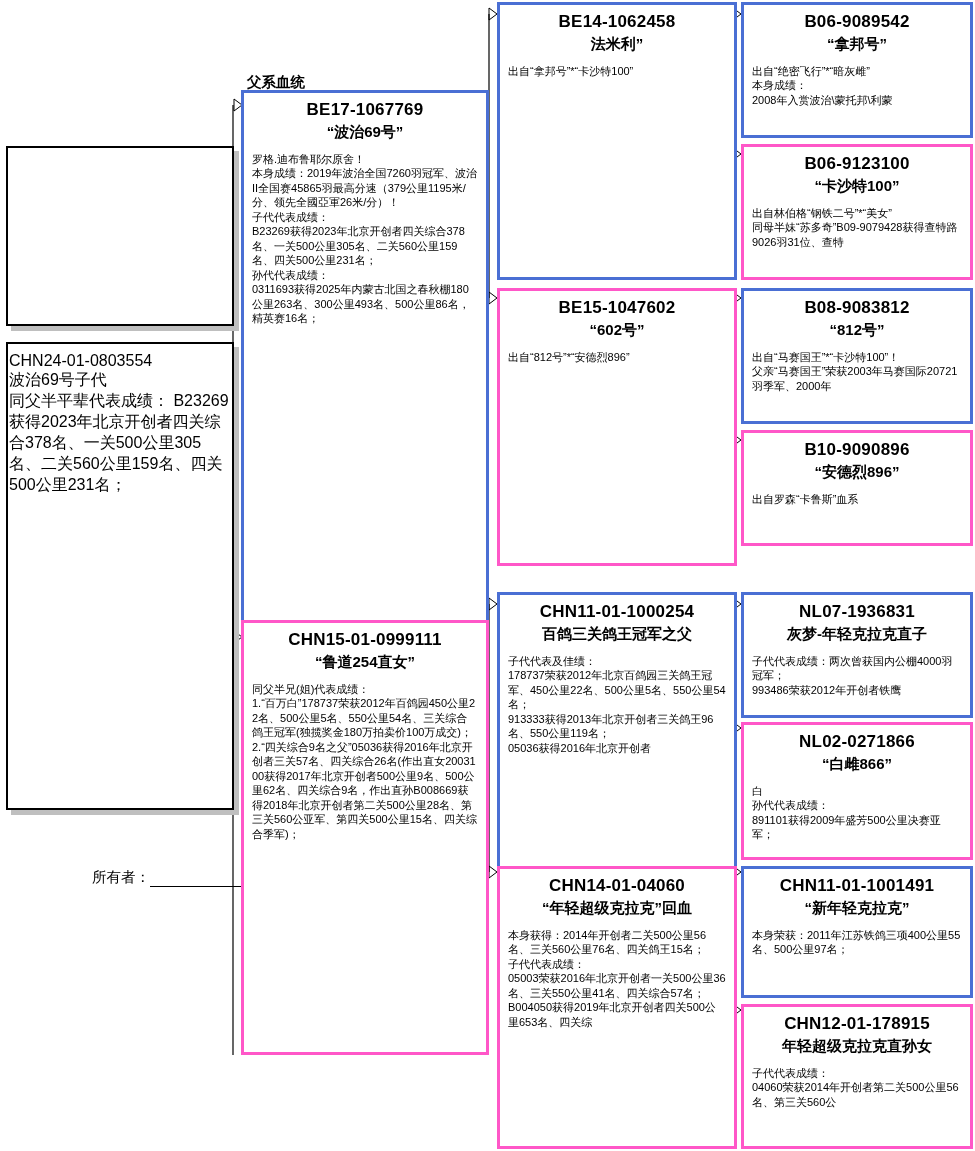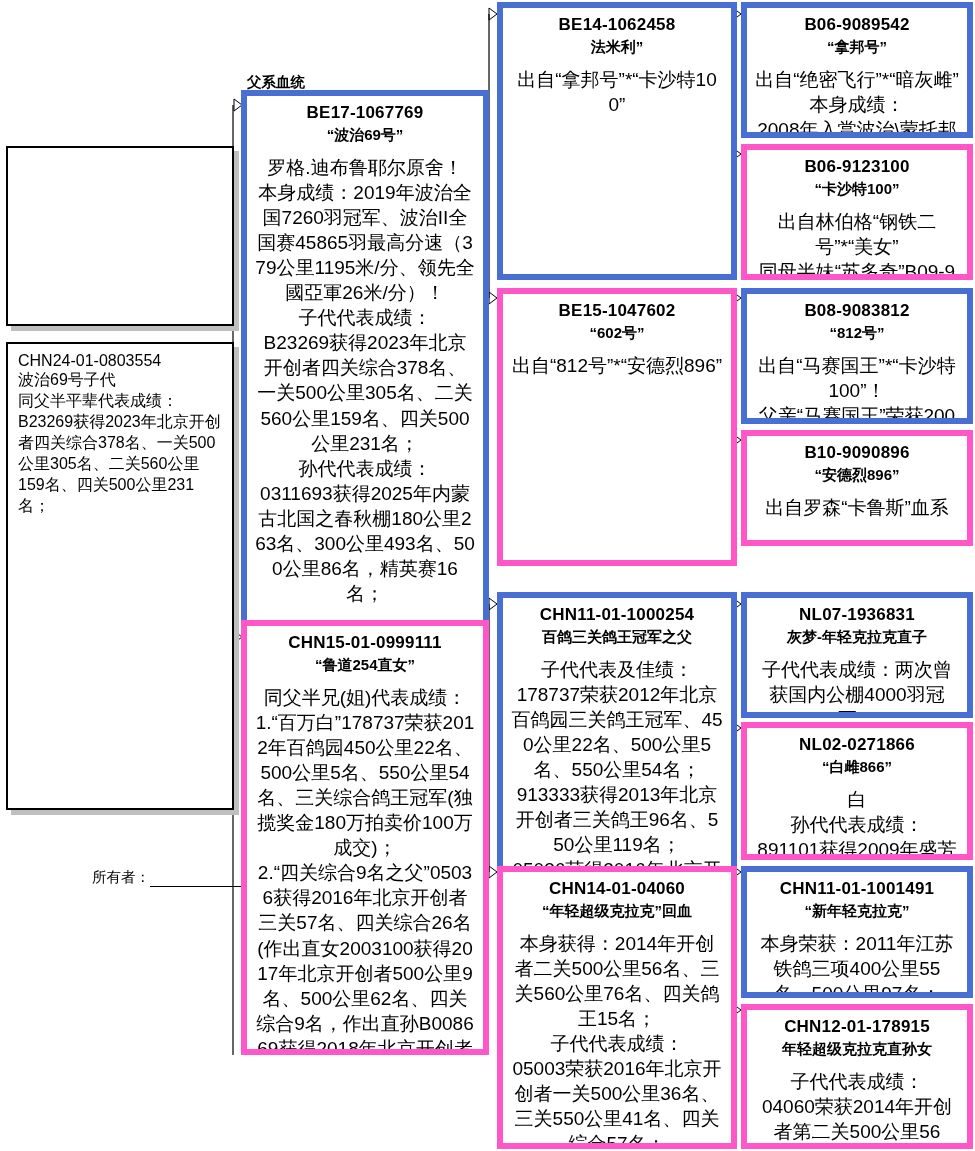--- a/index.html
+++ b/index.html
@@ -24,7 +24,7 @@
     position: absolute;
     box-sizing: border-box;
     background: #ffffff;
-    border: 6px solid #fca5a5;
+    border: 3px solid #fca5a5;
     padding: 6px 8px;
     overflow: hidden;
   }

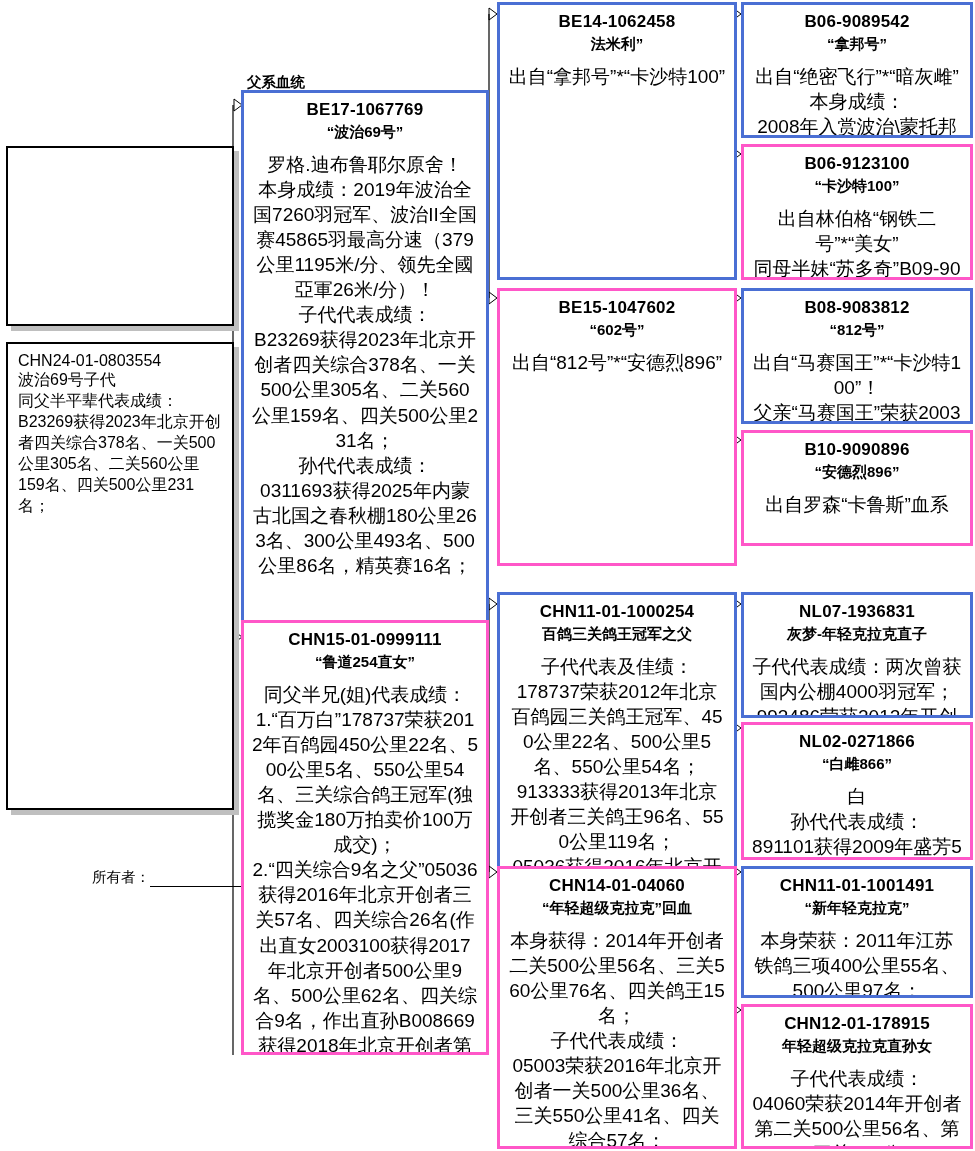--- a/index.html
+++ b/index.html
@@ -43,12 +43,11 @@
     margin-top: 2px;
   }
   .box .body {
-    font-size: 19px;
+    font-size: 11px;
     line-height: 1.32;
     margin-top: 10px;
     white-space: pre-wrap;
     word-break: break-all;
-    text-align: center;
   }
   .box.blue { border-color: #4a6fd4; }
   .box.pink { border-color: #ff57c8; }

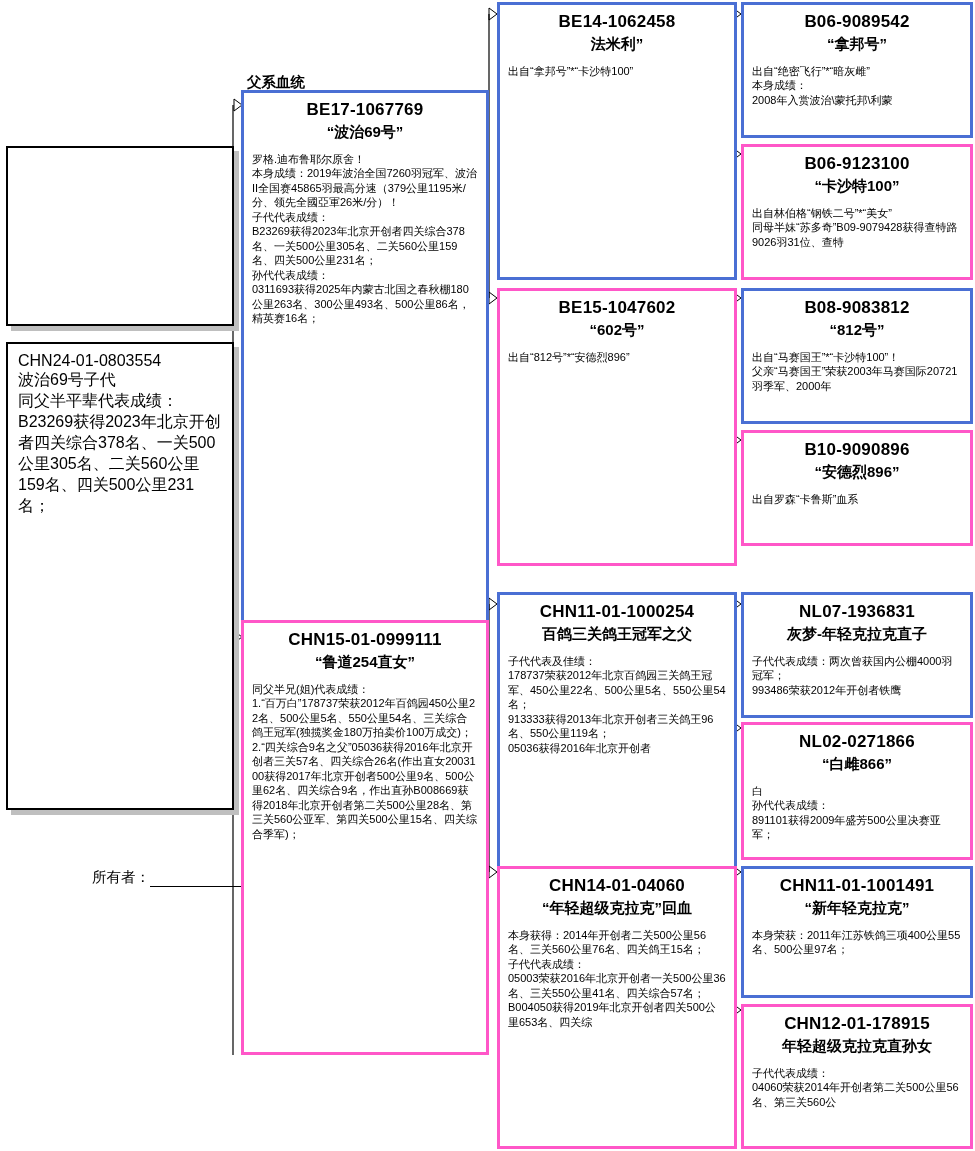--- a/index.html
+++ b/index.html
@@ -61,7 +61,7 @@
     box-shadow: 5px 5px 0 0 #bfbfbf;
   }
   .shadow-inner {
-    padding: 8px 10px;
+    padding: 8px 1px;
     box-sizing: border-box;
     height: 100%;
     border-radius: 26px;

